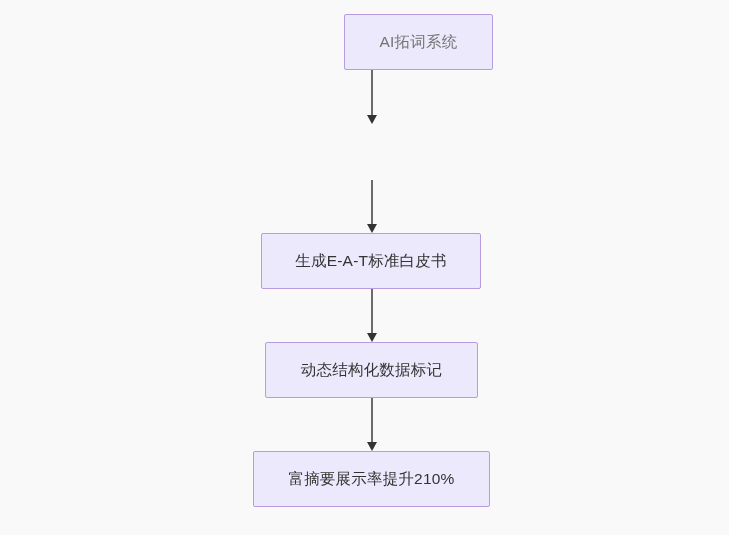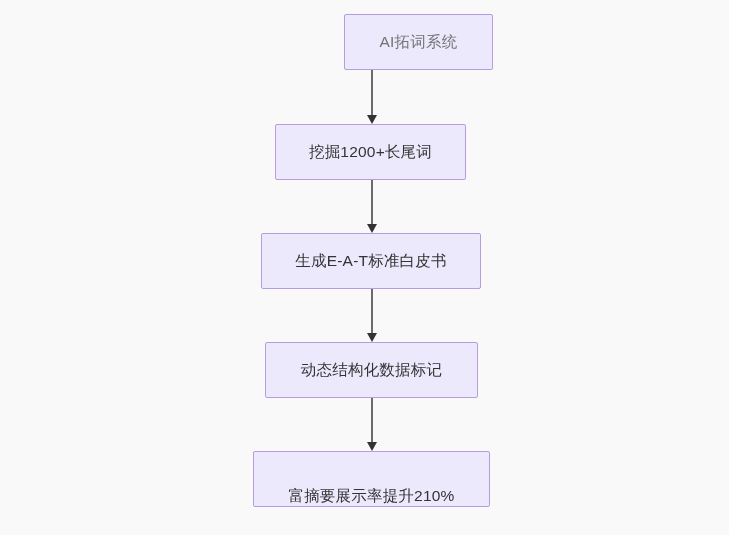--- a/index.html
+++ b/index.html
@@ -83,9 +83,6 @@
   <div class="node" id="node-0" style="left: 297px; top: 14px; width: 149px; height: 56px; background: rgb(236, 233, 252); border-color: rgb(183, 156, 224); color: #737373; margin-left: 47px;">
     <span class="node-label">AI拓词系统</span>
   </div>
-  <div class="node" id="node-1" style="left: 275px; top: 124px; width: 191px; height: 56px; background: rgb(236, 233, 252); border-color: rgb(183, 156, 224); color: rgb(51, 51, 51);">
-    <span class="node-label">挖掘1200+长尾词</span>
-  </div>
   <div class="node" id="node-3" style="left: 265px; top: 342px; width: 213px; height: 56px; background: rgb(236, 233, 252); border-color: rgb(183, 156, 224); color: rgb(51, 51, 51);">
     <span class="node-label">动态结构化数据标记</span>
   </div>

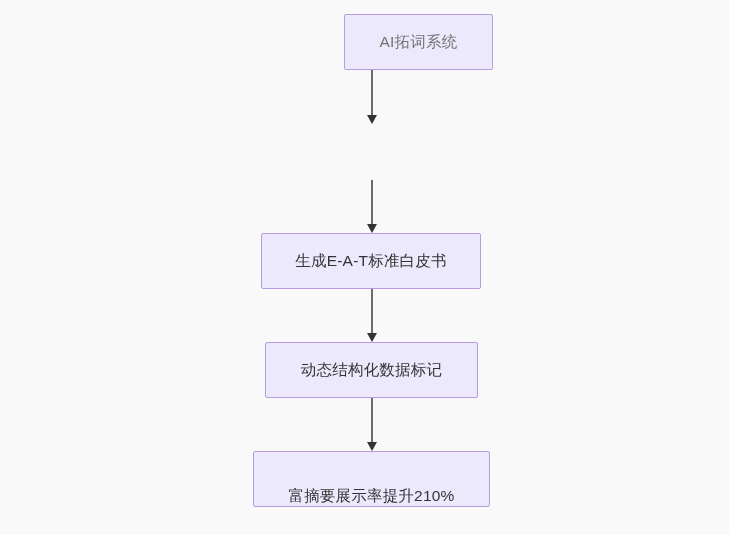--- a/index.html
+++ b/index.html
@@ -89,7 +89,7 @@
   <div class="node" id="node-2" style="left: 261px; top: 233px; width: 220px; height: 56px; background: rgb(236, 233, 252); border-color: rgb(183, 156, 224); color: rgb(51, 51, 51);">
     <span class="node-label">生成E-A-T标准白皮书</span>
   </div>
-  <div class="node" id="node-4" style="left: 253px; top: 451px; width: 237px; height: 56px; background: rgb(236, 233, 252); border-color: rgb(183, 156, 224); color: rgb(51, 51, 51); align-items: flex-end;">
+  <div class="node" id="node-4" style="left: 253px; top: 451px; width: 237px; height: 56px; background: rgb(236, 233, 252); border-color: rgb(183, 156, 224); color: rgb(51, 51, 51);">
     <span class="node-label">富摘要展示率提升210%</span>
   </div>
 

